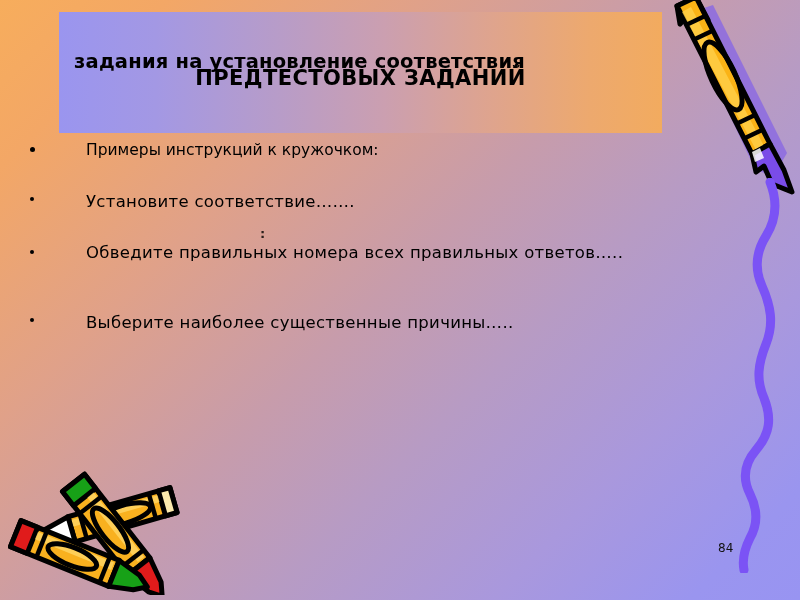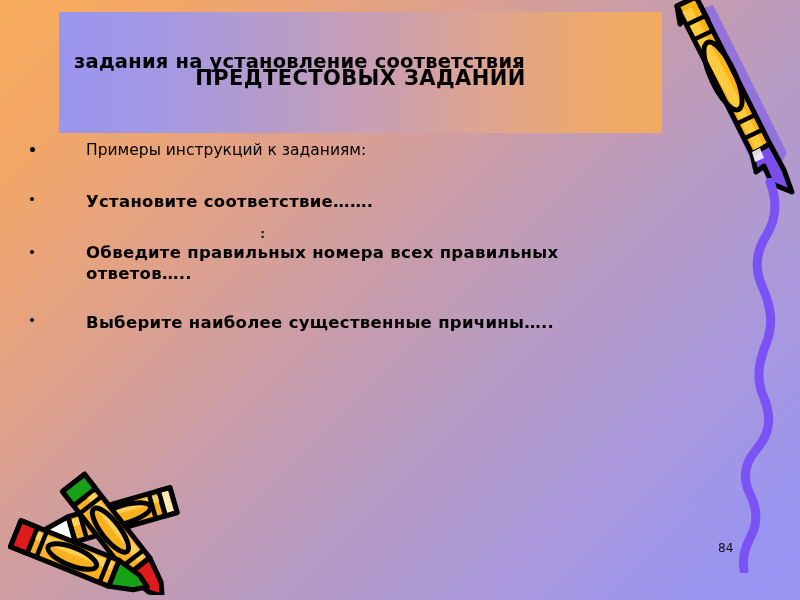--- a/index.html
+++ b/index.html
@@ -173,7 +173,7 @@
 
   <div class="bullet-row" id="b1">
     <span class="bullet-dot"></span>
-    <span class="bullet-text style-plain">Примеры инструкций к заданиям:</span>
+    <span class="bullet-text style-plain">Примеры инструкций к кружочком:</span>
   </div>
 
   <div class="bullet-row" id="b2">

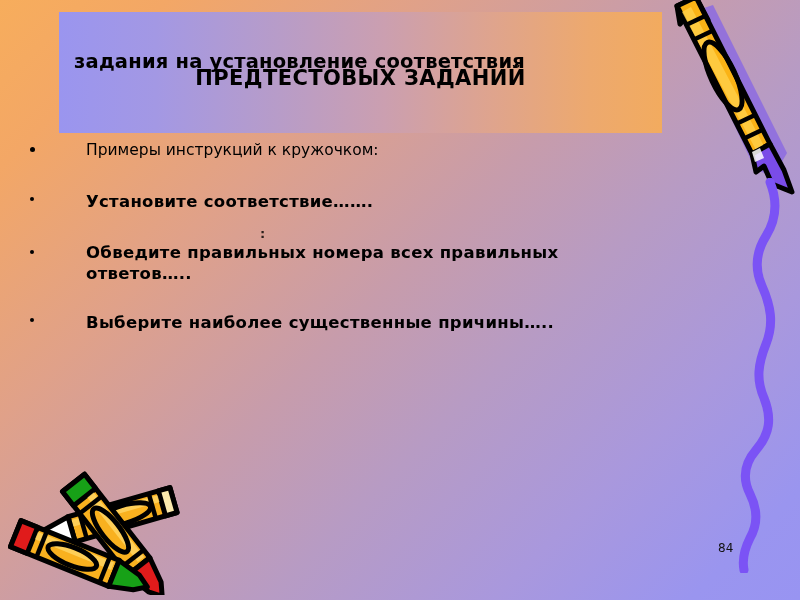--- a/index.html
+++ b/index.html
@@ -105,7 +105,7 @@
   }
   .style-comic {
     font-family: "DejaVu Sans", sans-serif;
-    font-weight: bold;
+    font-weight: normal;
     font-size: 16.5px;
     letter-spacing: 0.3px;
   }

